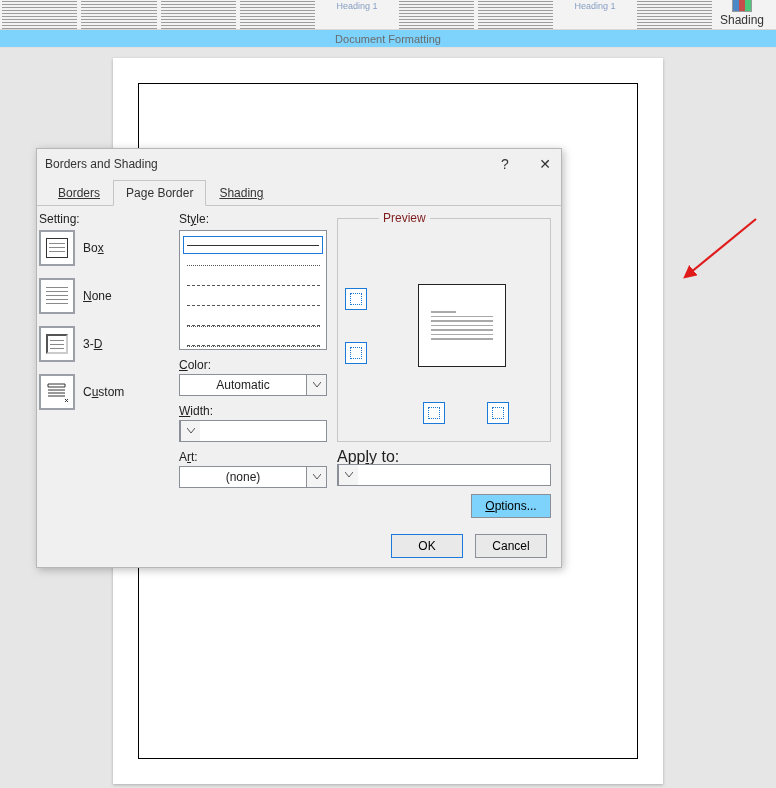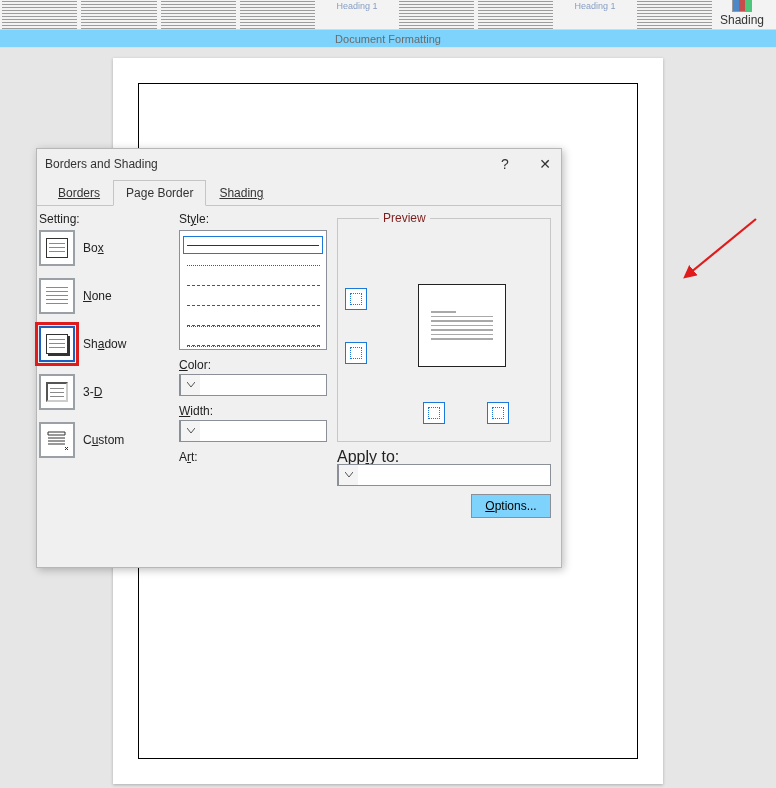--- a/index.html
+++ b/index.html
@@ -414,12 +414,6 @@
         <span class="set-label"><span class="u">N</span><span>one</span></span>
       </div>
       <div class="setting-item">
-        <div class="set-btn selected highlight">
-            <div class="set-inner-shadow"></div>
-          </div>
-        <span class="set-label">Sh<span class="u">a</span>dow</span>
-      </div>
-      <div class="setting-item">
         <div class="set-btn">
             <div class="set-inner-3d"></div>
           </div>

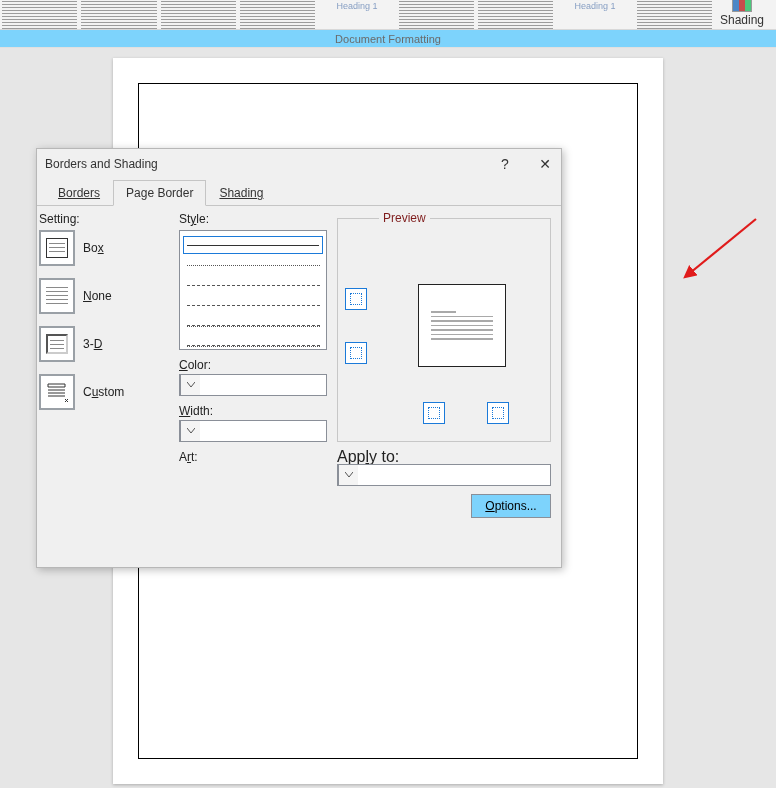--- a/index.html
+++ b/index.html
@@ -456,6 +456,7 @@
 
       <div class="sub-lbl"><span class="u">C</span>olor:</div>
       <div class="combo">
+        <div class="combo-val">Automatic</div>
         <div class="combo-arrow">
             <svg viewBox="0 0 8 6">
               <path d="M0 0 L4 5 L8 0" fill="none" stroke="#555"></path>

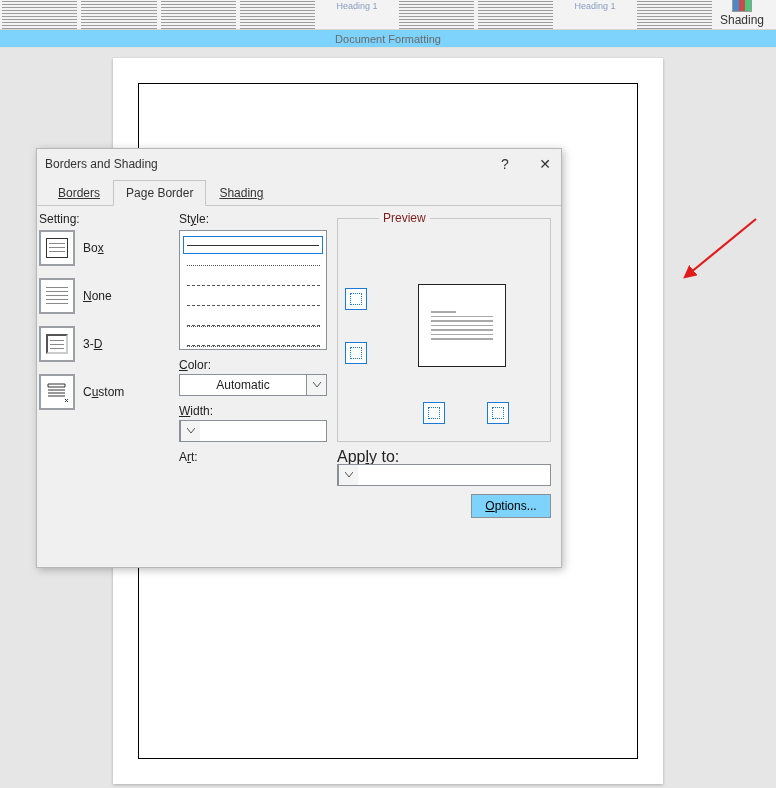--- a/index.html
+++ b/index.html
@@ -474,6 +474,14 @@
       </div>
 
       <div class="sub-lbl">A<span class="u">r</span>t:</div>
+      <div class="combo">
+        <div class="combo-val">(none)</div>
+        <div class="combo-arrow">
+            <svg viewBox="0 0 8 6">
+              <path d="M0 0 L4 5 L8 0" fill="none" stroke="#555"></path>
+            </svg>
+          </div>
+      </div>
     </div>
 
     <div class="col-preview">

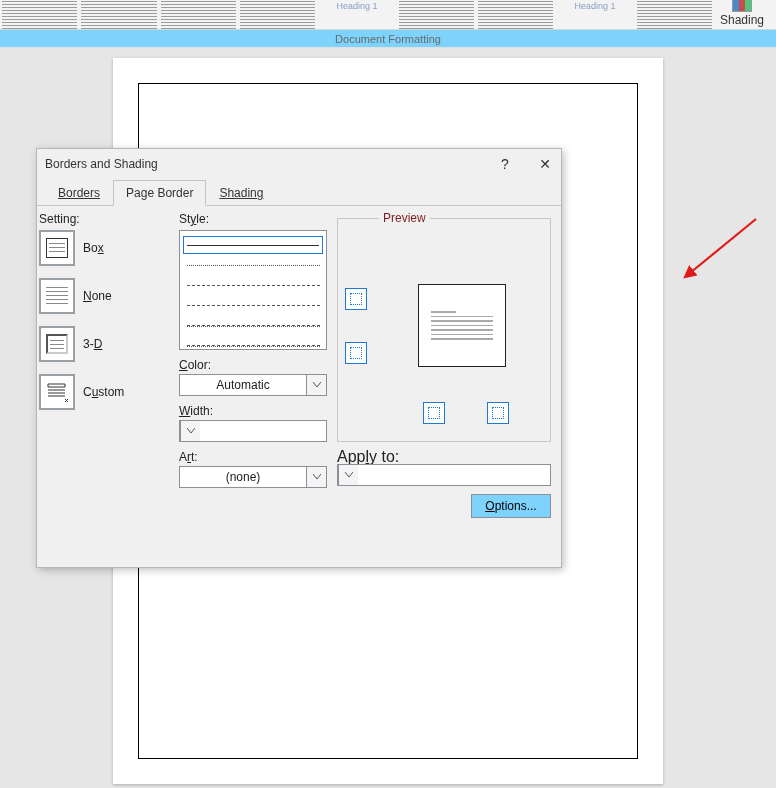--- a/index.html
+++ b/index.html
@@ -524,6 +524,10 @@
     </div>
   </div>
 
+  <div class="dlg-footer">
+    <button class="dlg-btn default">OK</button>
+    <button class="dlg-btn">Cancel</button>
+  </div>
 </div>
 
 </body></html>

